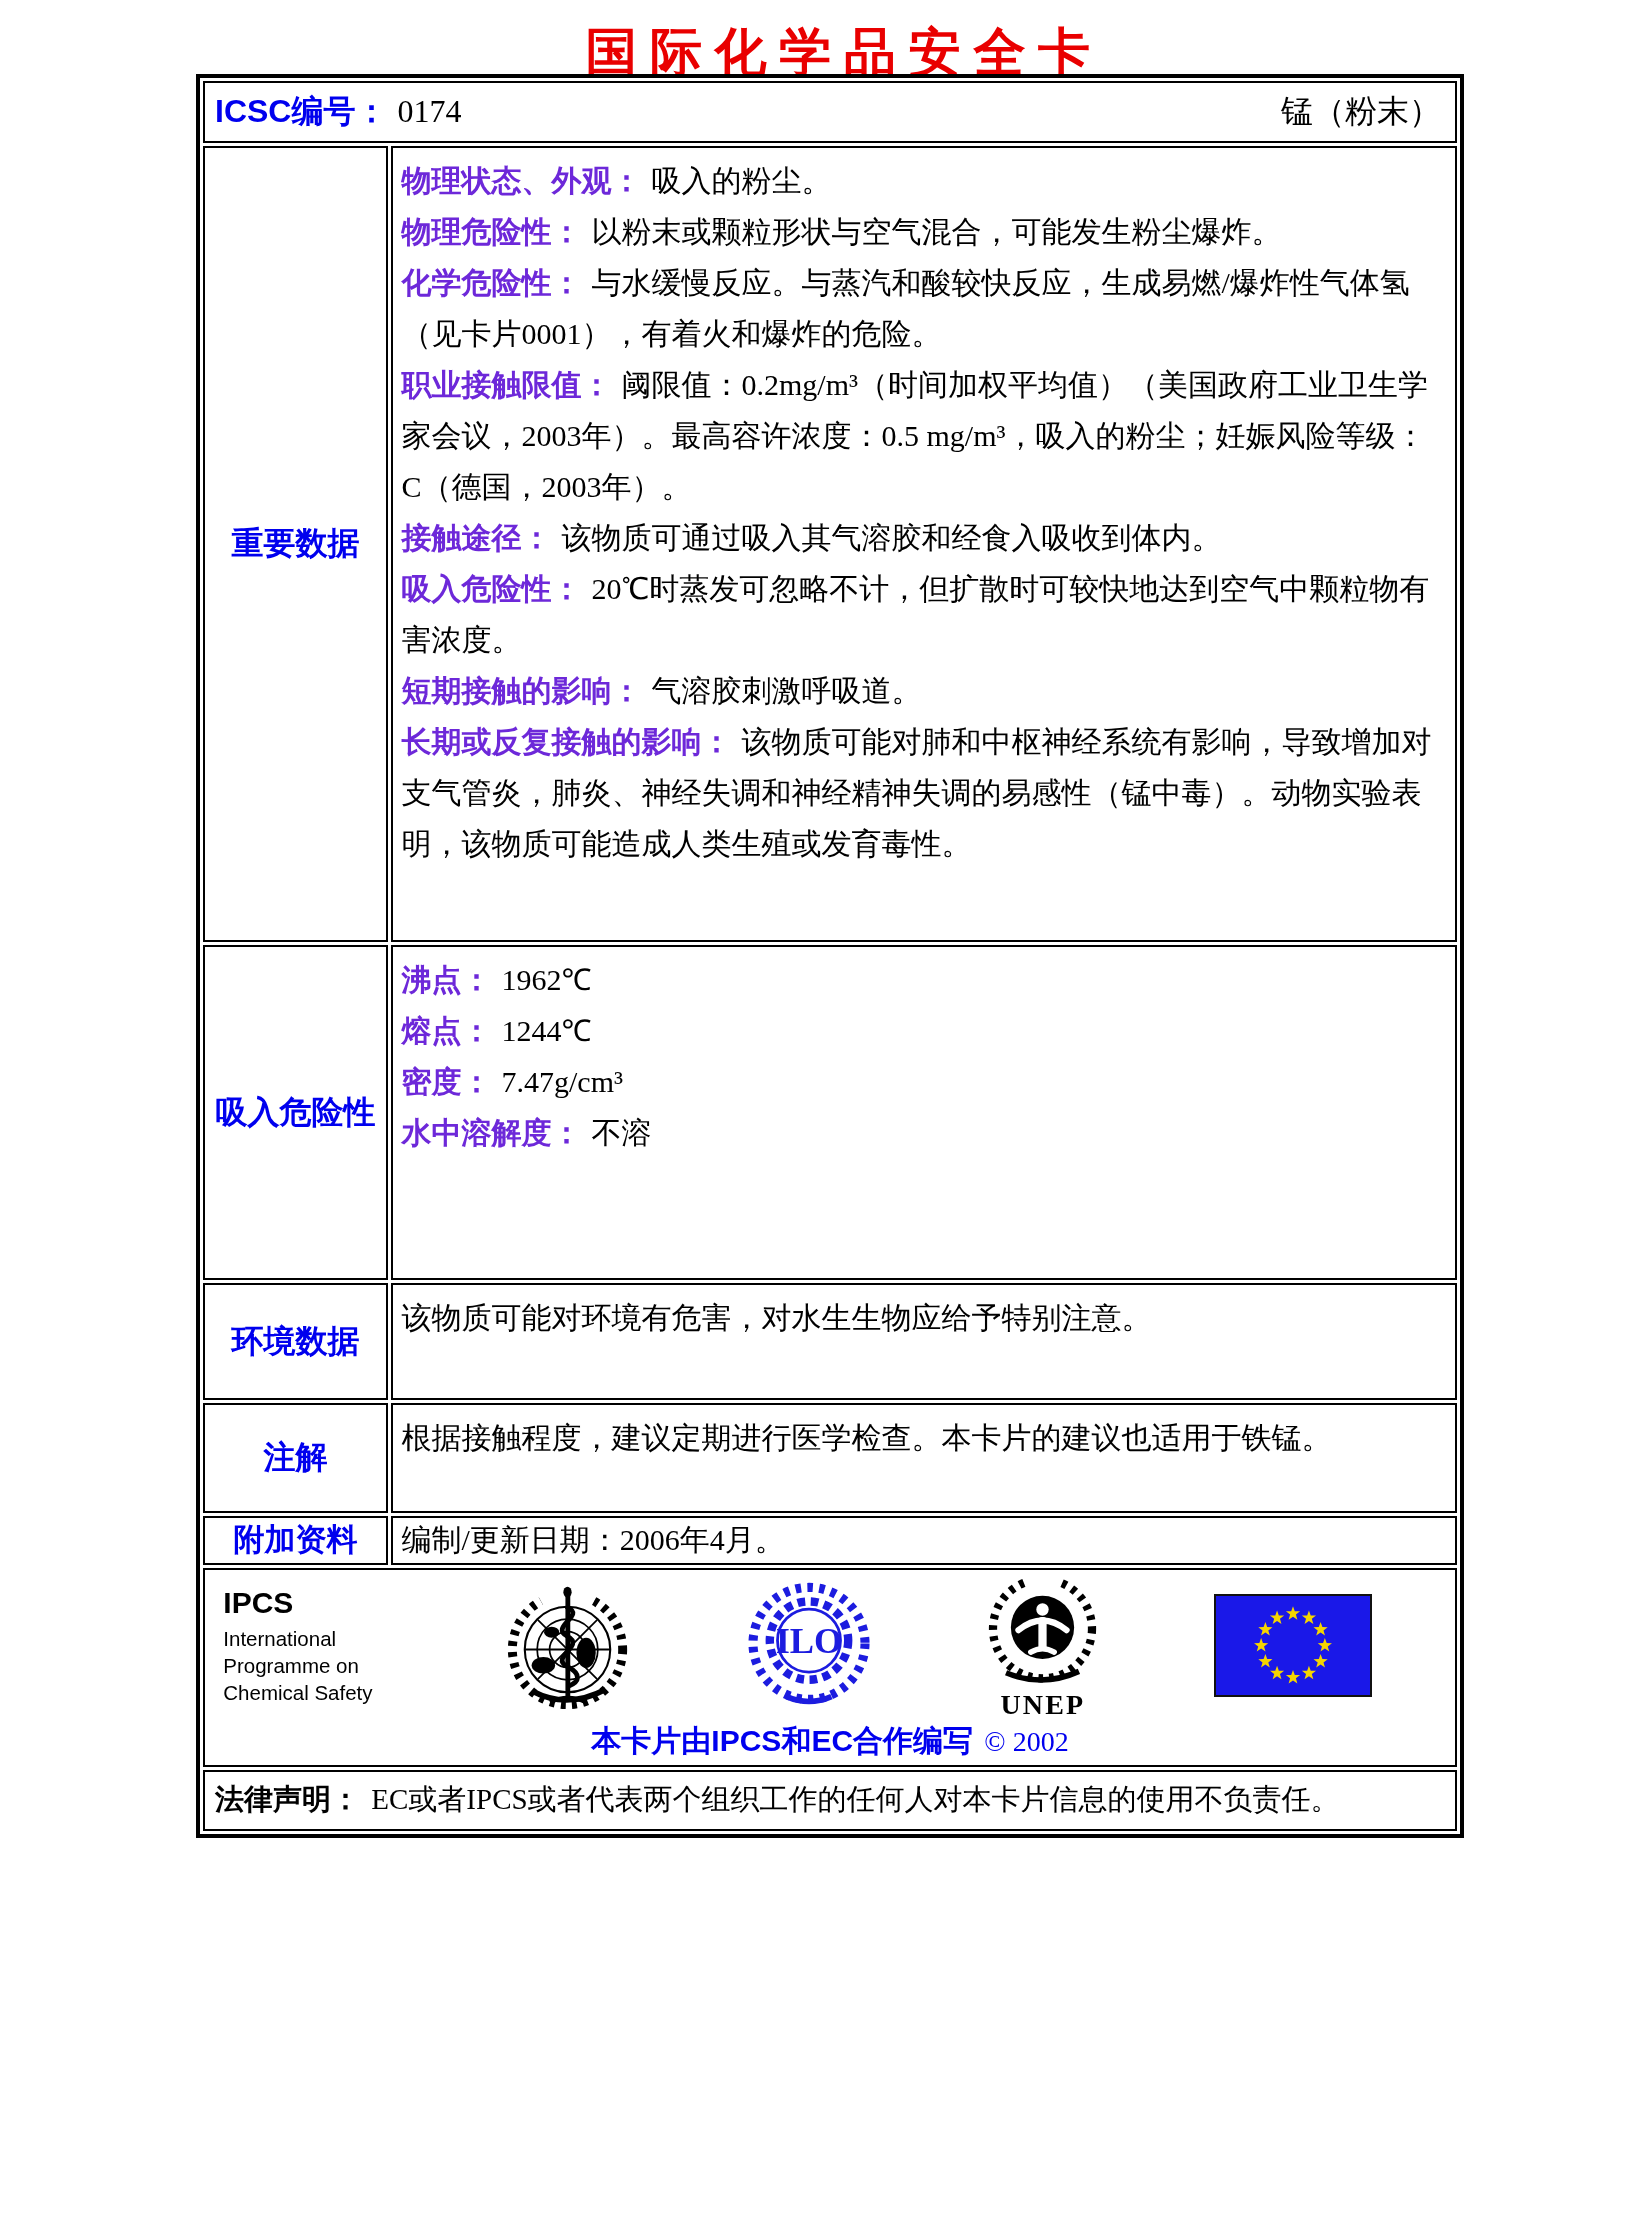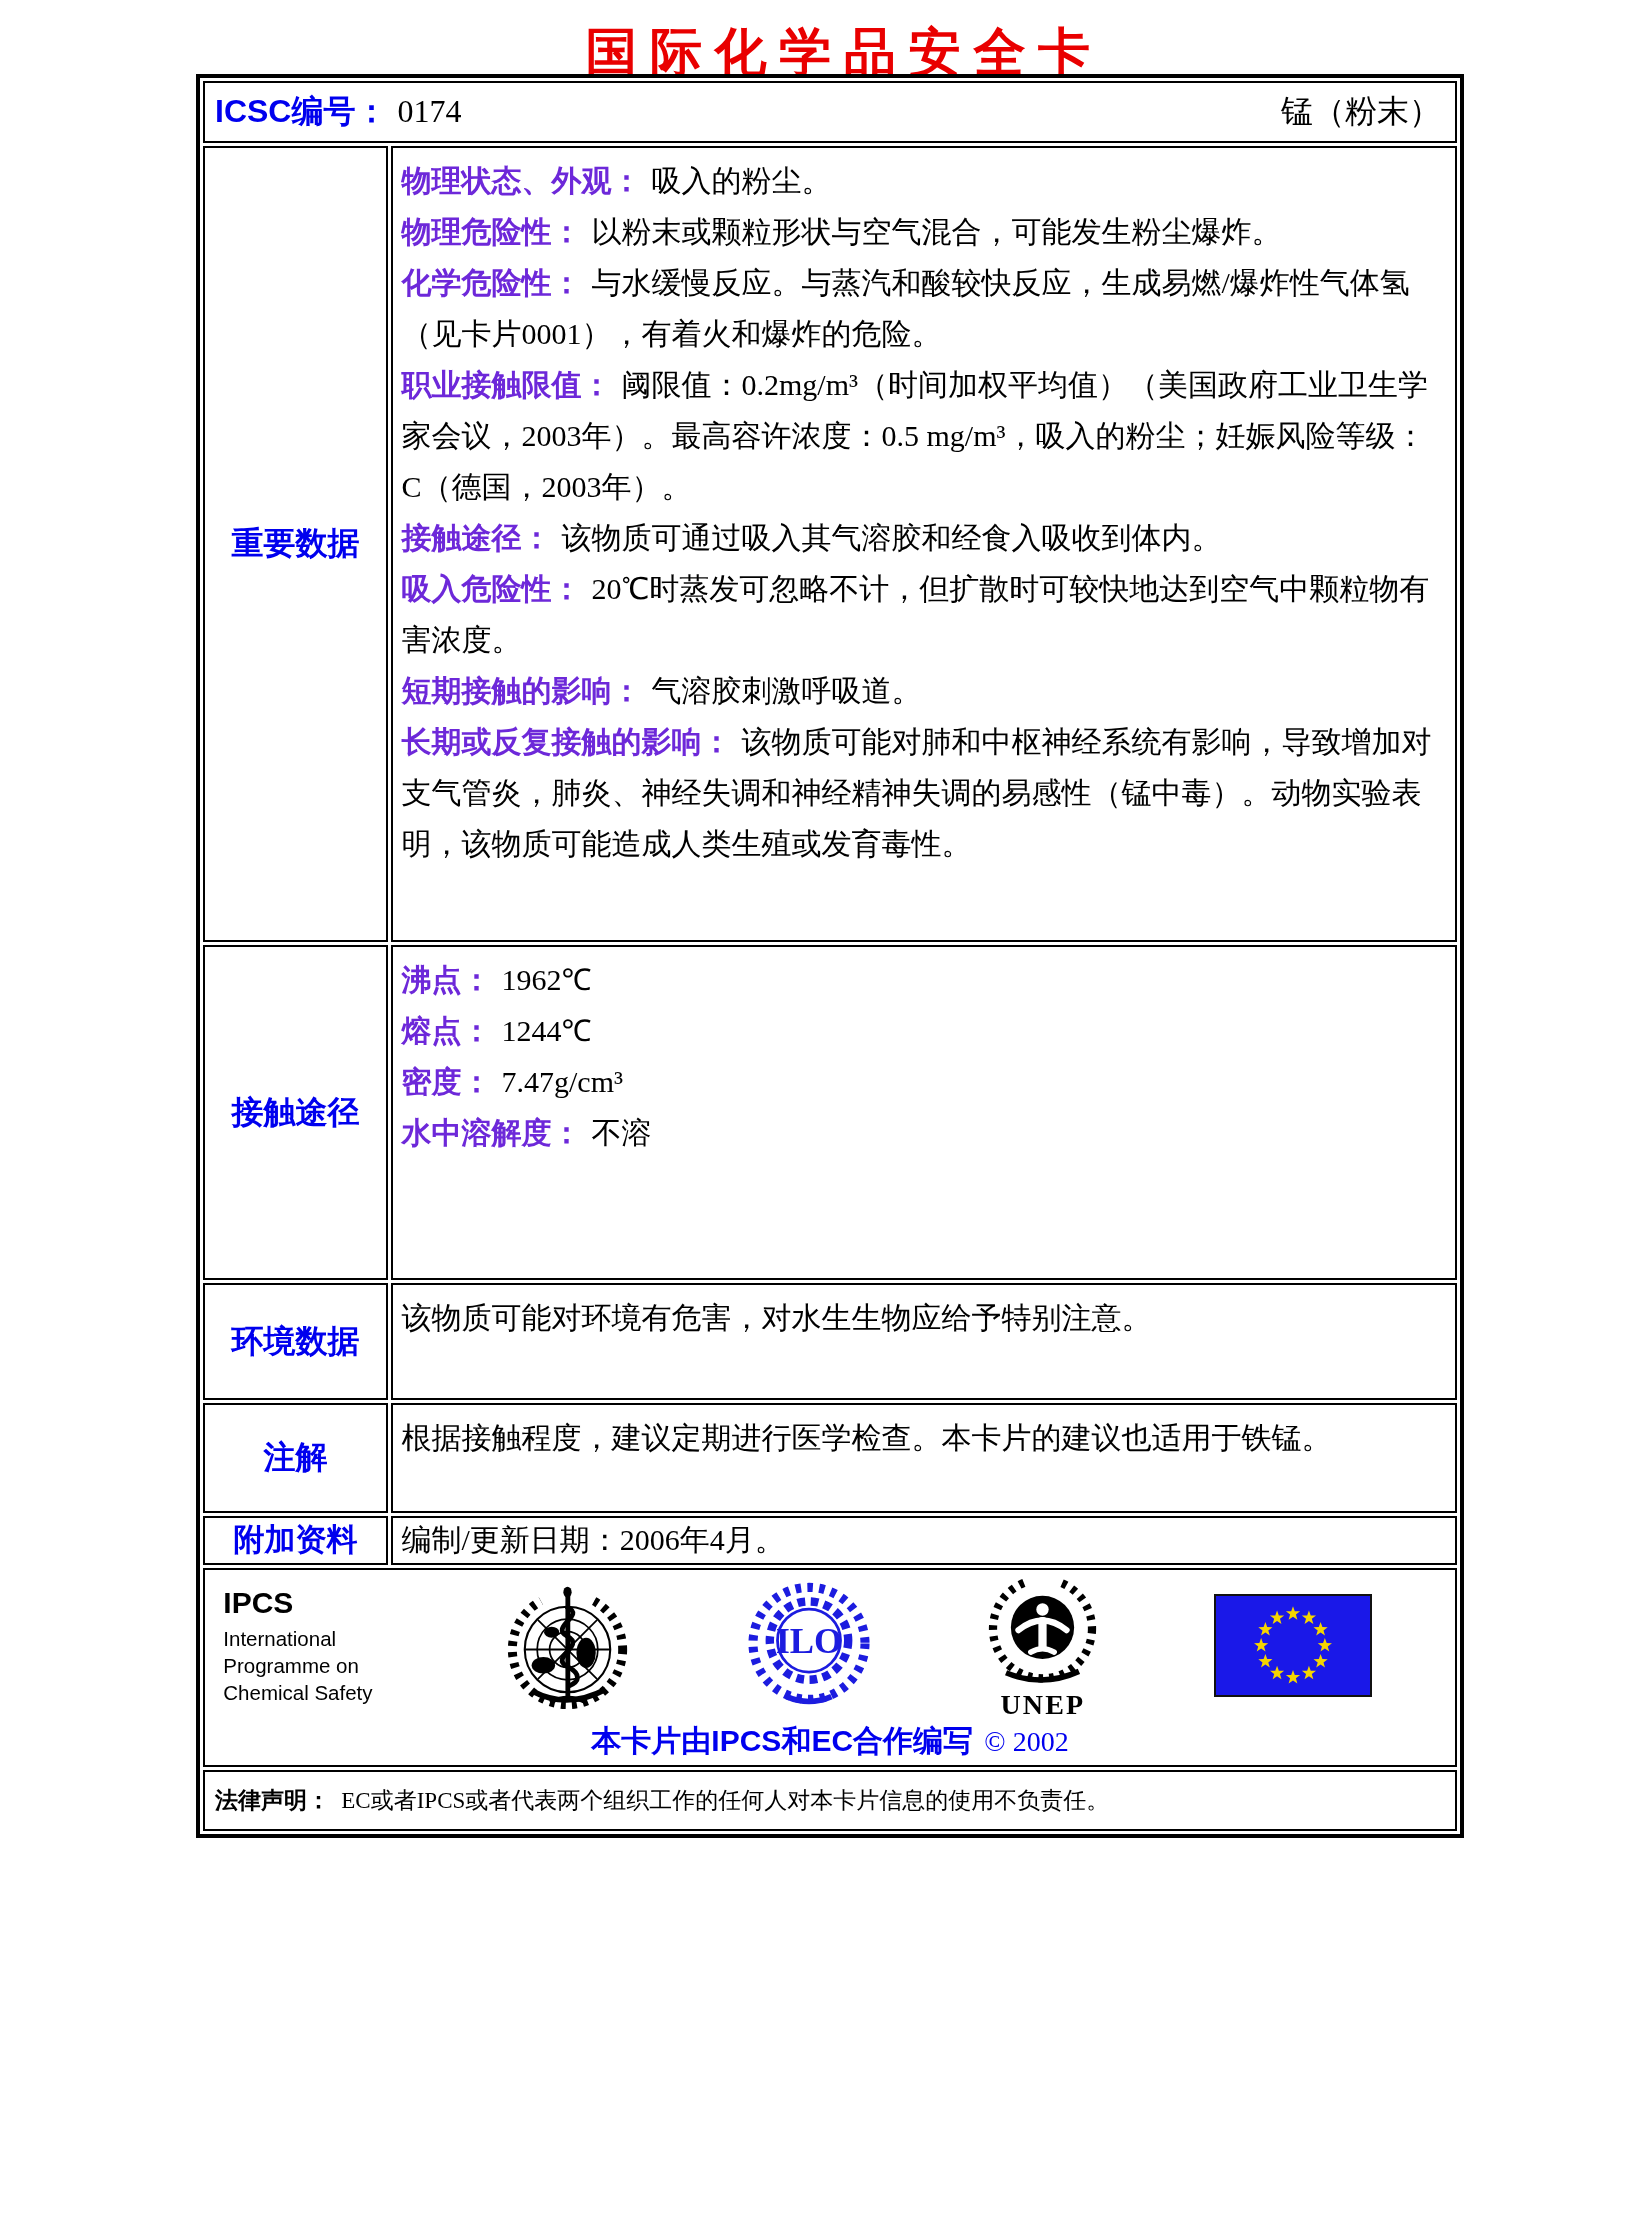--- a/index.html
+++ b/index.html
@@ -111,7 +111,7 @@
   </tr>
 
   <tr class="r-physical">
-    <td class="label-cell">接触途径</td>
+    <td class="label-cell">吸入危险性</td>
     <td class="content-cell">
 
         <span class="item"><span class="lbl">沸点：</span><span class="txt">1962℃</span></span>

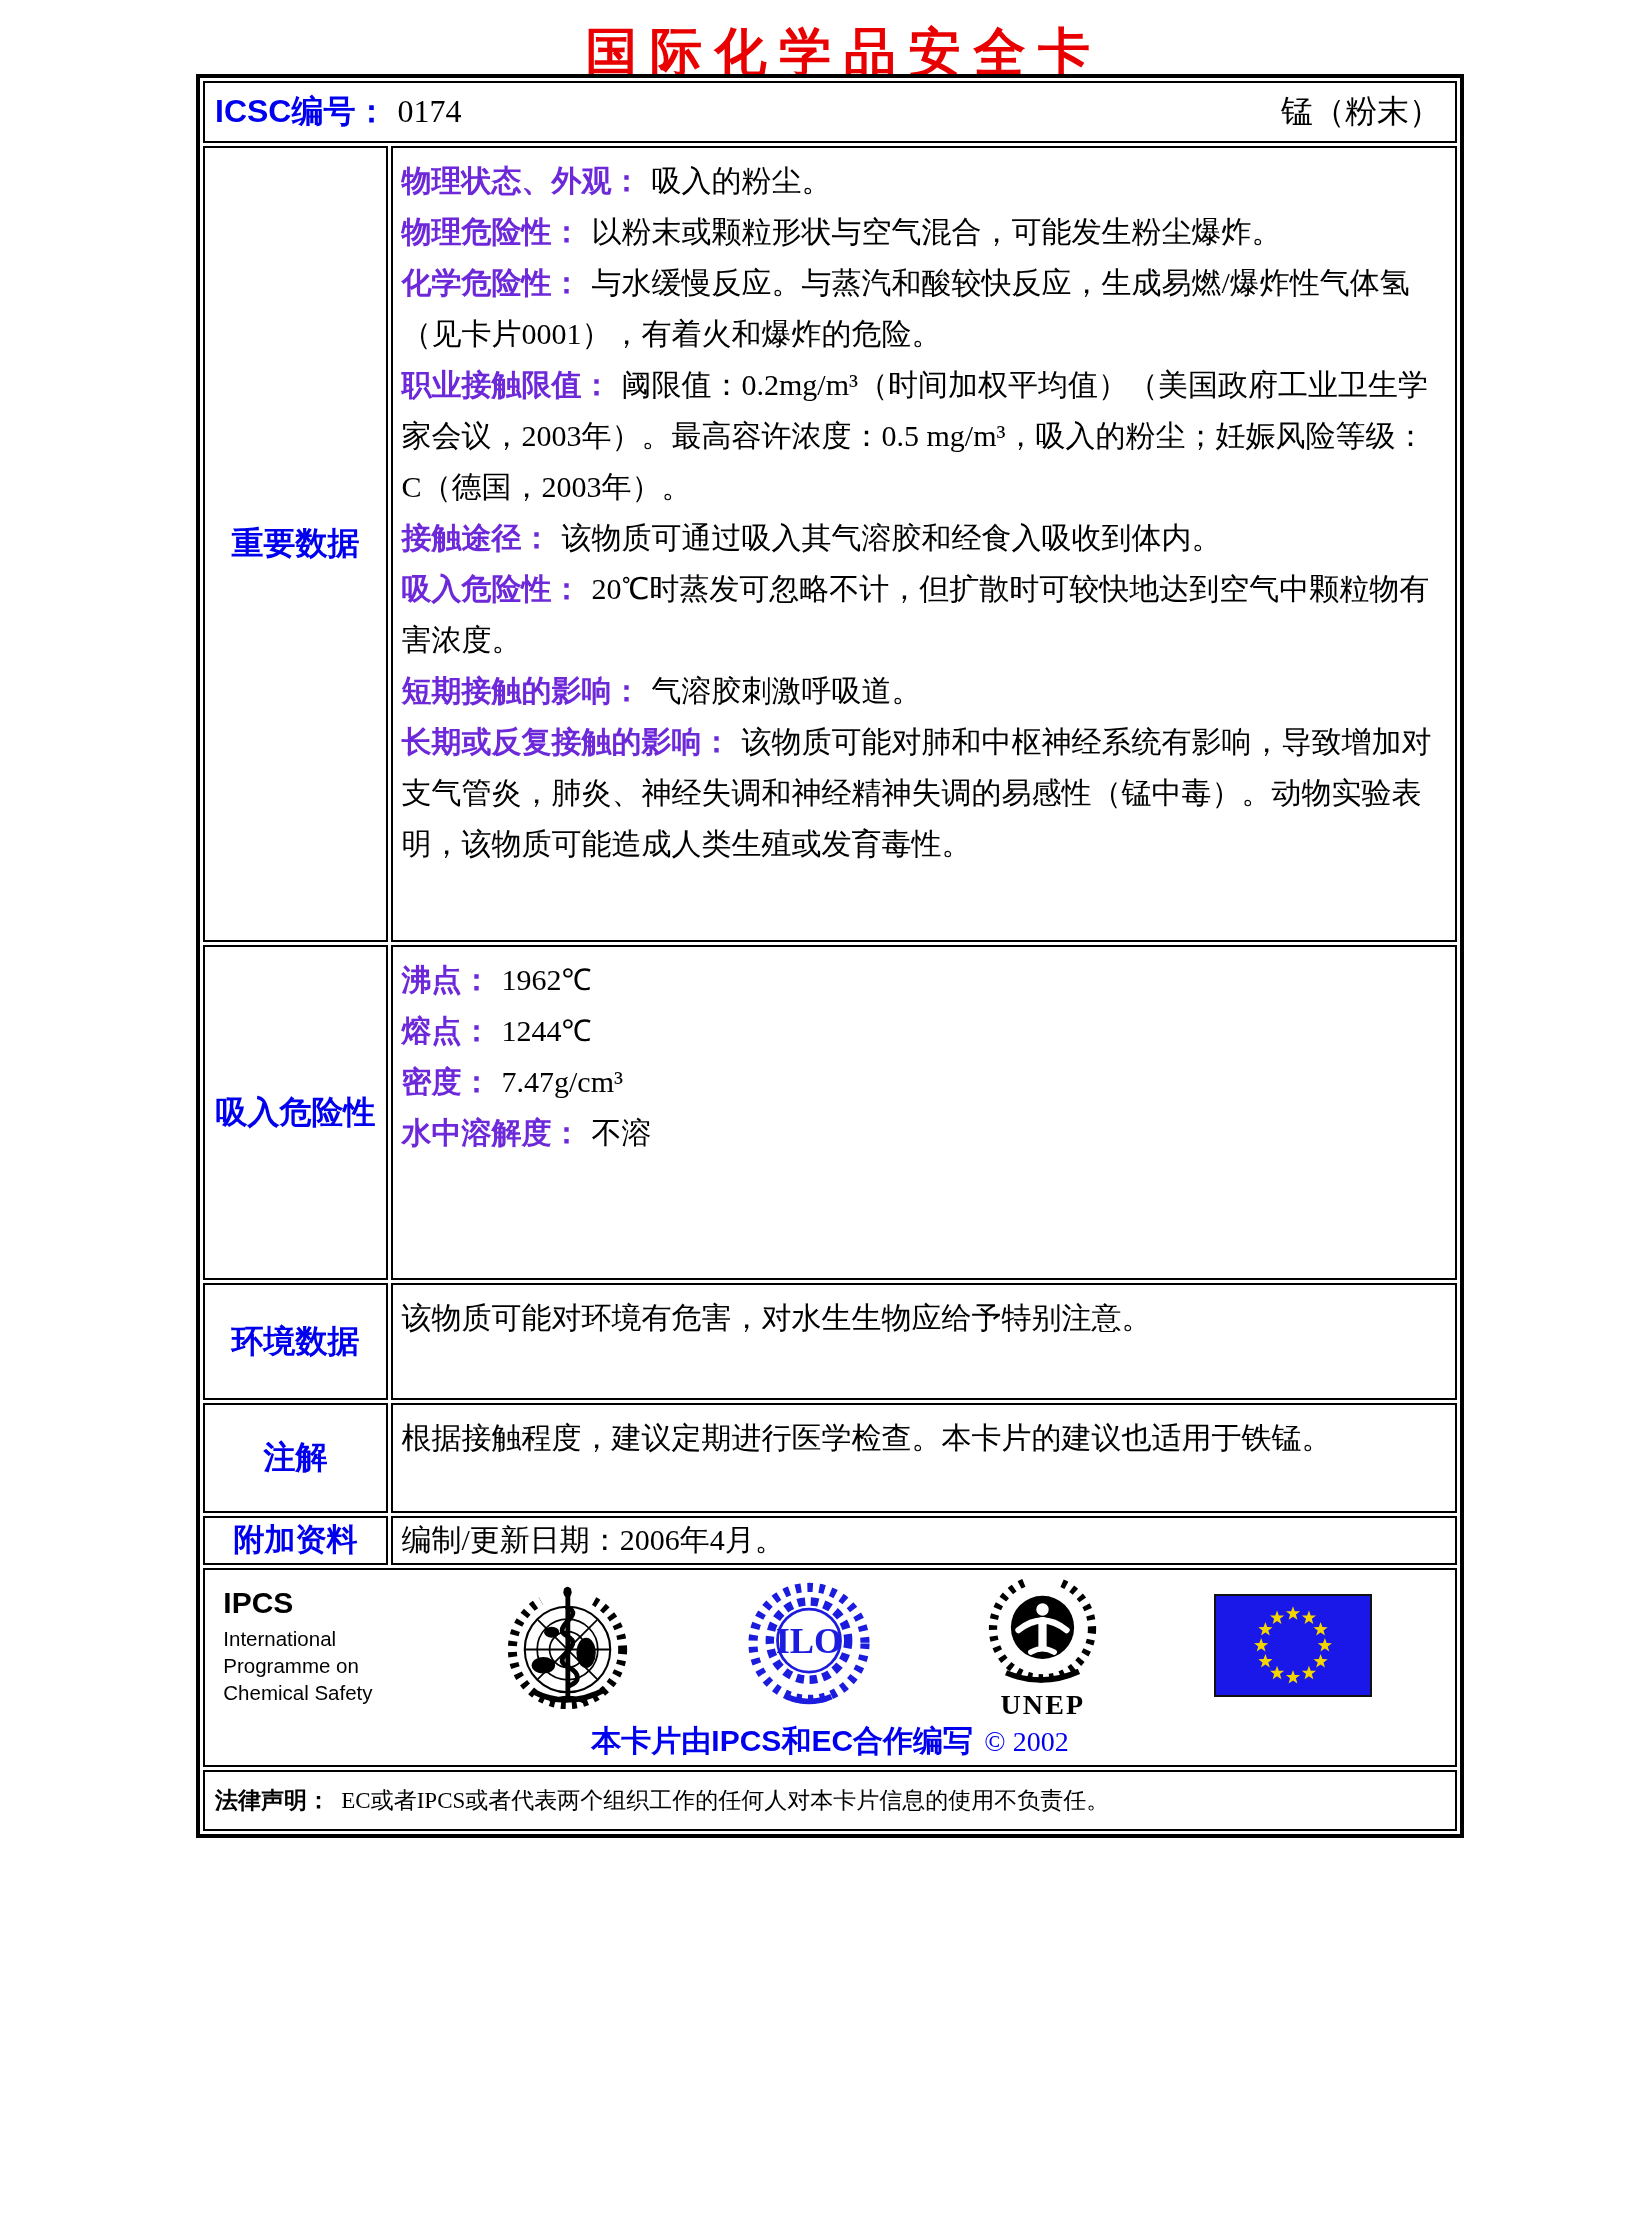--- a/index.html
+++ b/index.html
@@ -62,7 +62,7 @@
   .credit .c-year { color:#0000ee; font-family:"Liberation Serif",serif; font-size:28px; margin-left:11.3px; }
 
   
-  .r-legal td { height:61px; vertical-align:middle; padding:0 10px; font-size:23px; }
+  .r-legal td { height:61px; vertical-align:middle; padding:0 10px; font-size:29px; }
   .legal-lbl { color:#000; font-family:"Liberation Sans",sans-serif; font-weight:700; margin-right:11.3px; }
 </style>
 </head>

